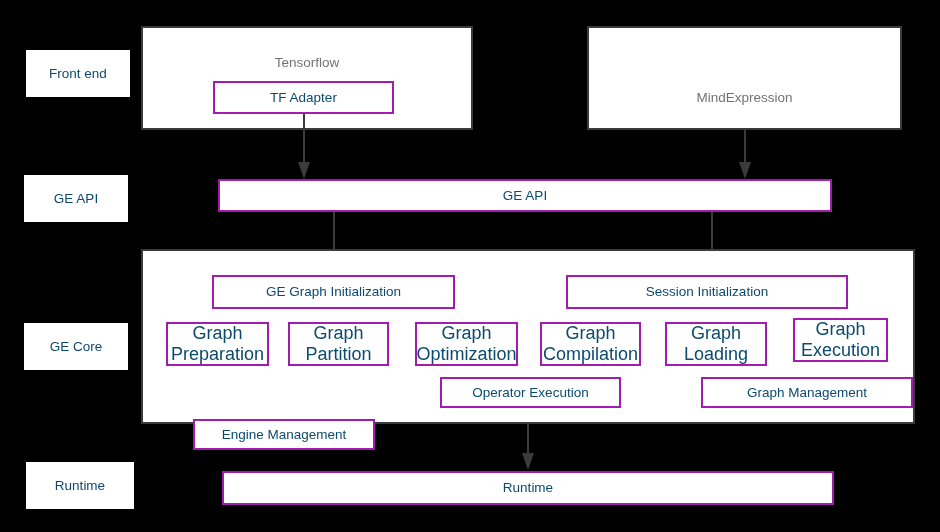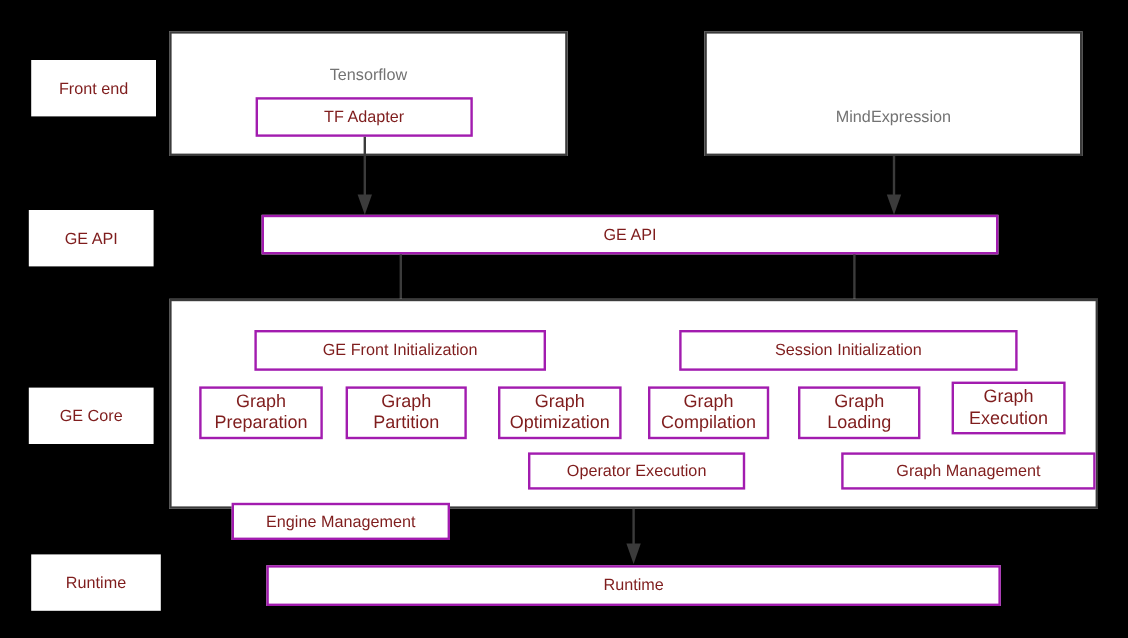--- a/index.html
+++ b/index.html
@@ -19,7 +19,7 @@
     position: absolute;
     box-sizing: border-box;
     background: #ffffff;
-    color: #7f1d1d;
+    color: #0c4a6e;
     display: flex;
     align-items: center;
     justify-content: center;

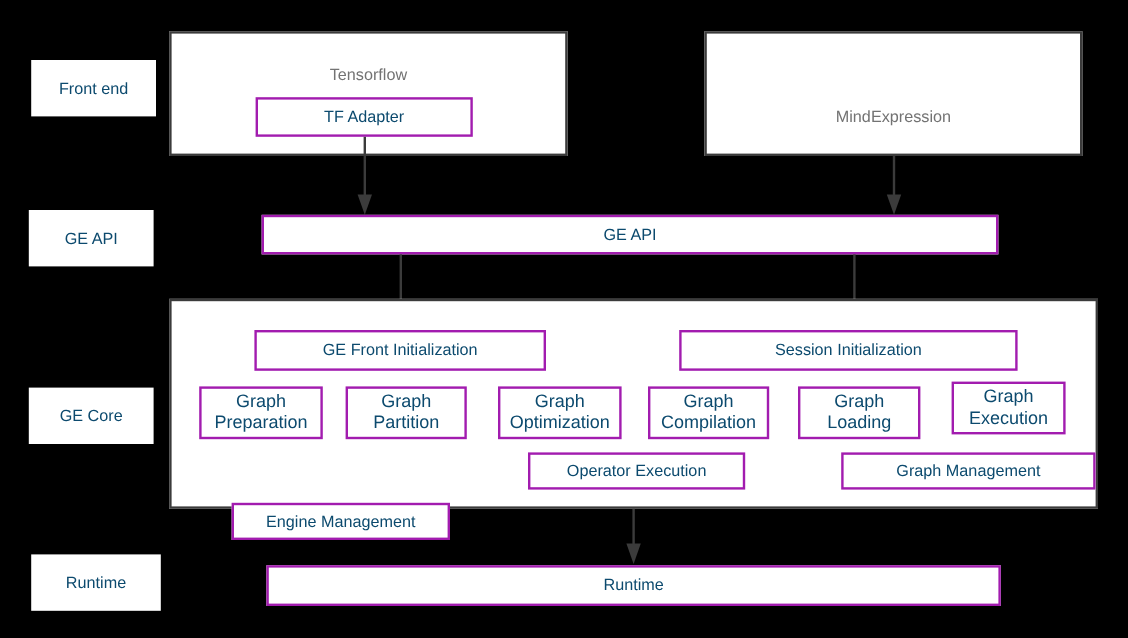--- a/index.html
+++ b/index.html
@@ -120,7 +120,7 @@
   <div class="container-box" style="left:141px; top:249px; width:774px; height:175px;"></div>
 
   <div class="box outline lbl-md" style="left:212px; top:275px; width:243px; height:34px;">
-    <span>GE Front Initialization</span>
+    <span>GE Graph Initialization</span>
   </div>
 
   <div class="box outline lbl-md" style="left:566px; top:275px; width:282px; height:34px;">

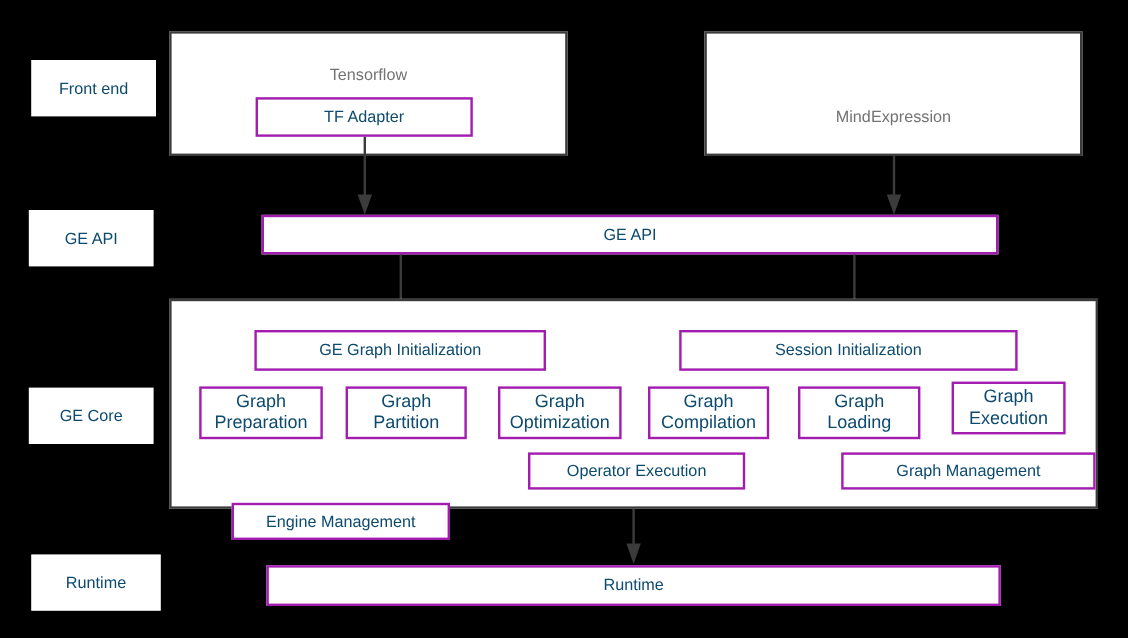--- a/index.html
+++ b/index.html
@@ -52,7 +52,7 @@
     display: block;
     overflow: visible;
   }
-  .lbl-sm { font-size: 15px; }
+  .lbl-sm { font-size: 18px; }
   .lbl-md { font-size: 13.5px; }
 </style>
 </head>

